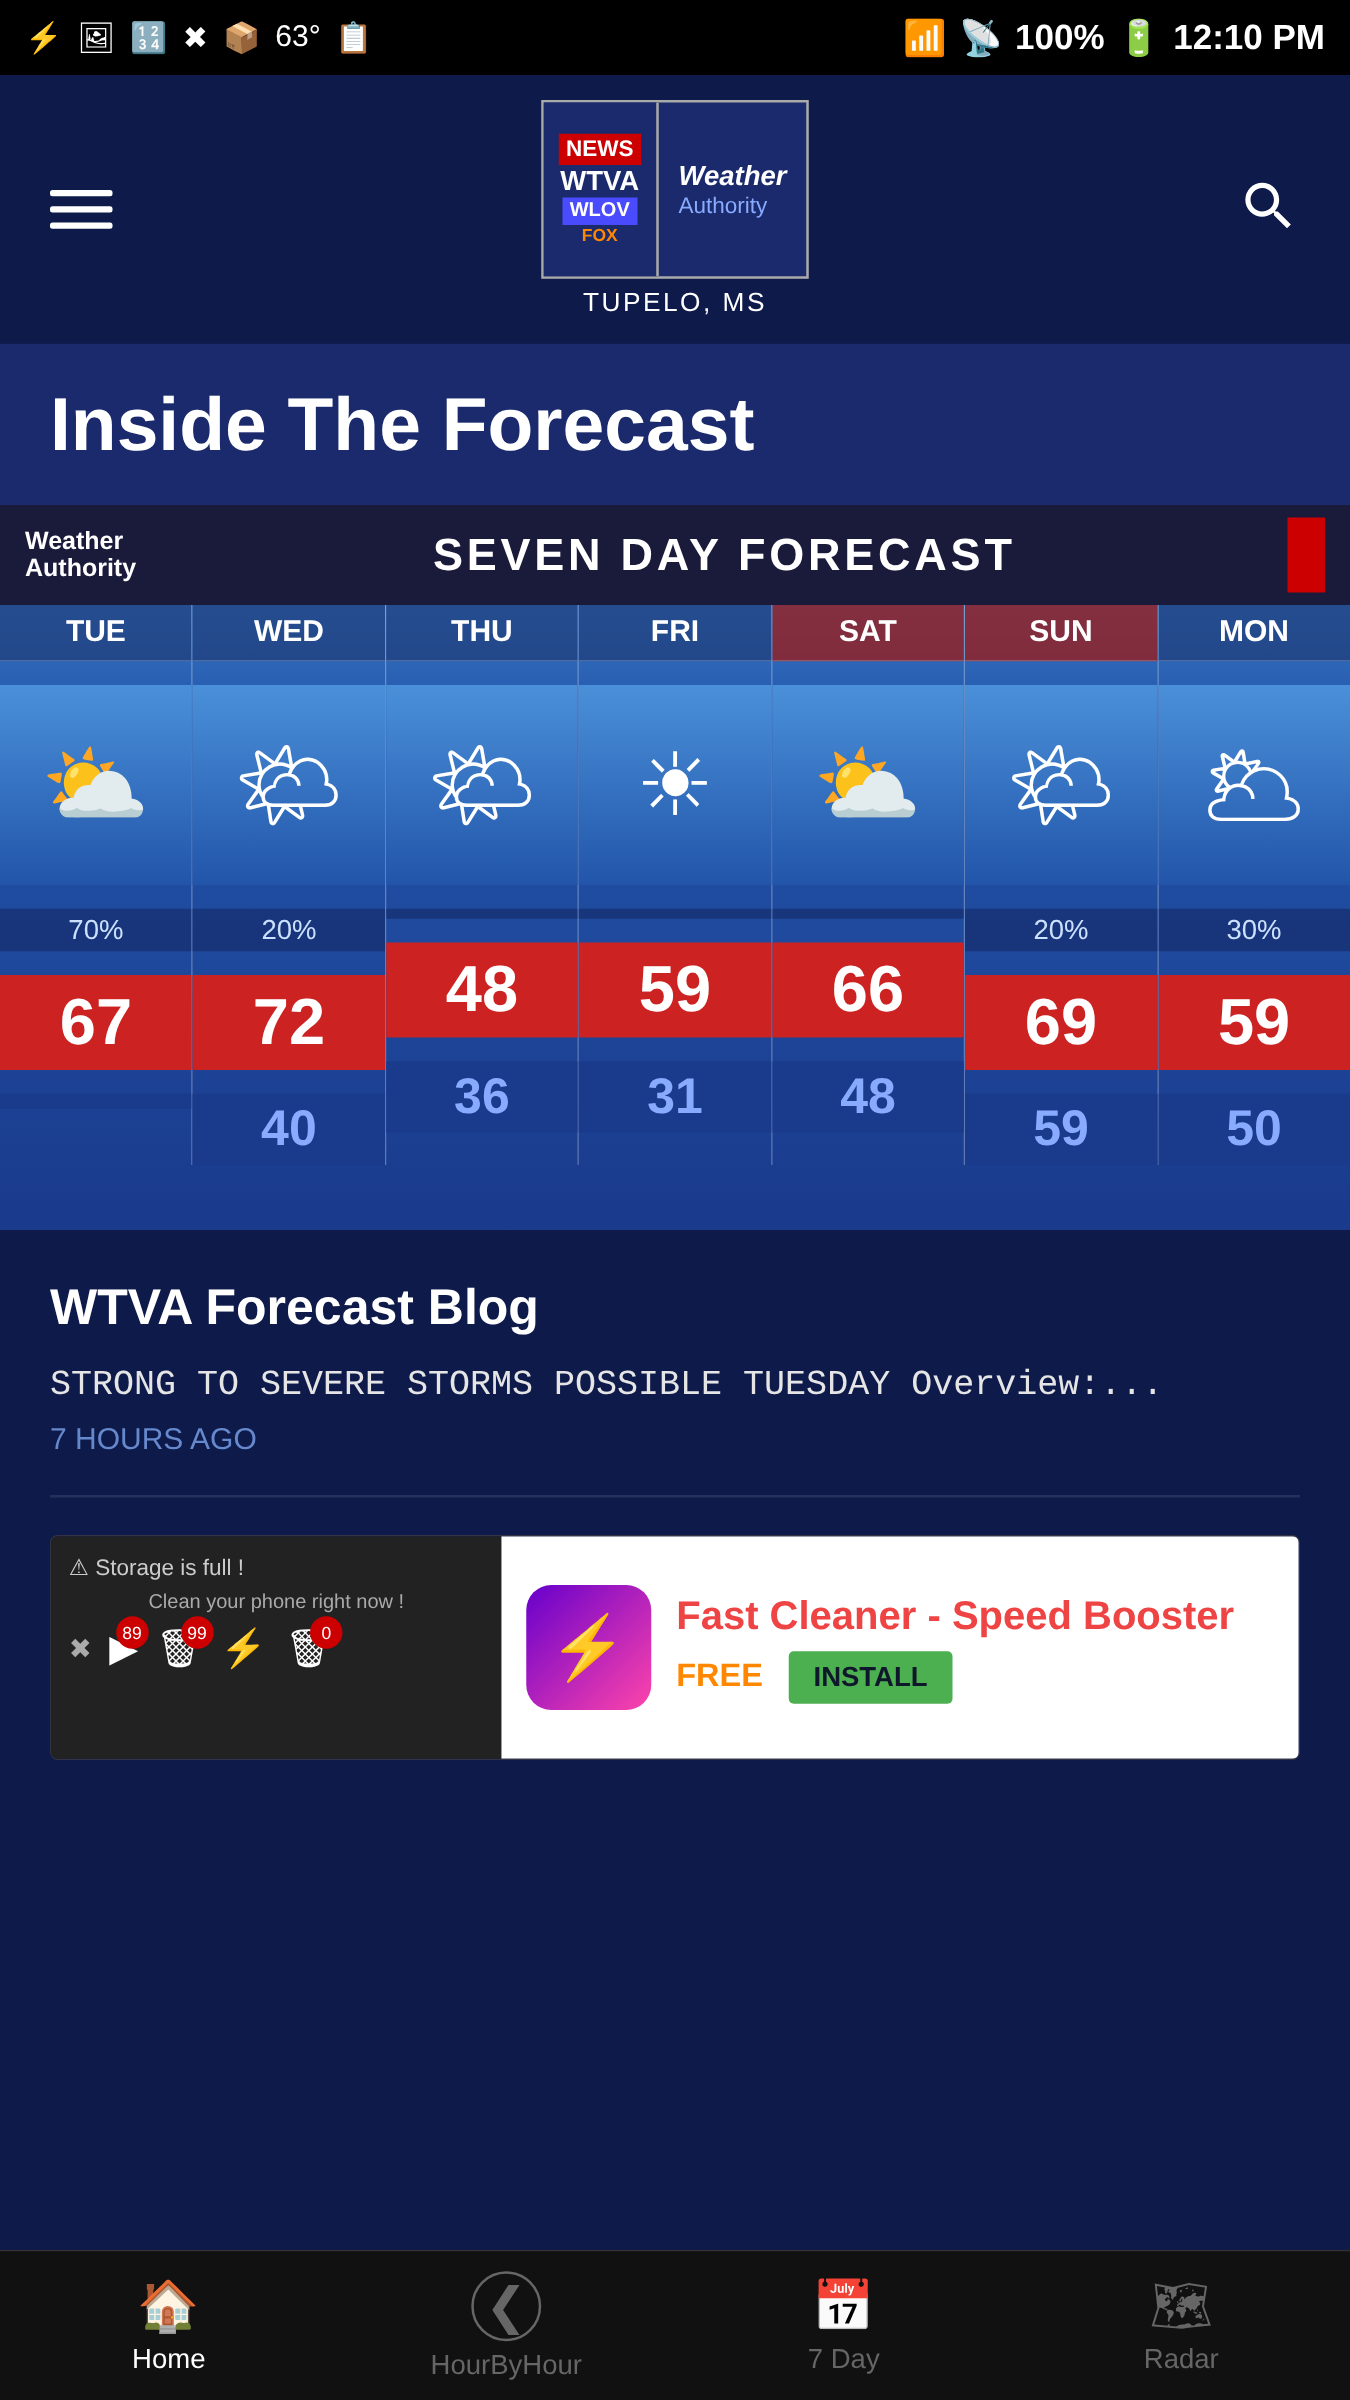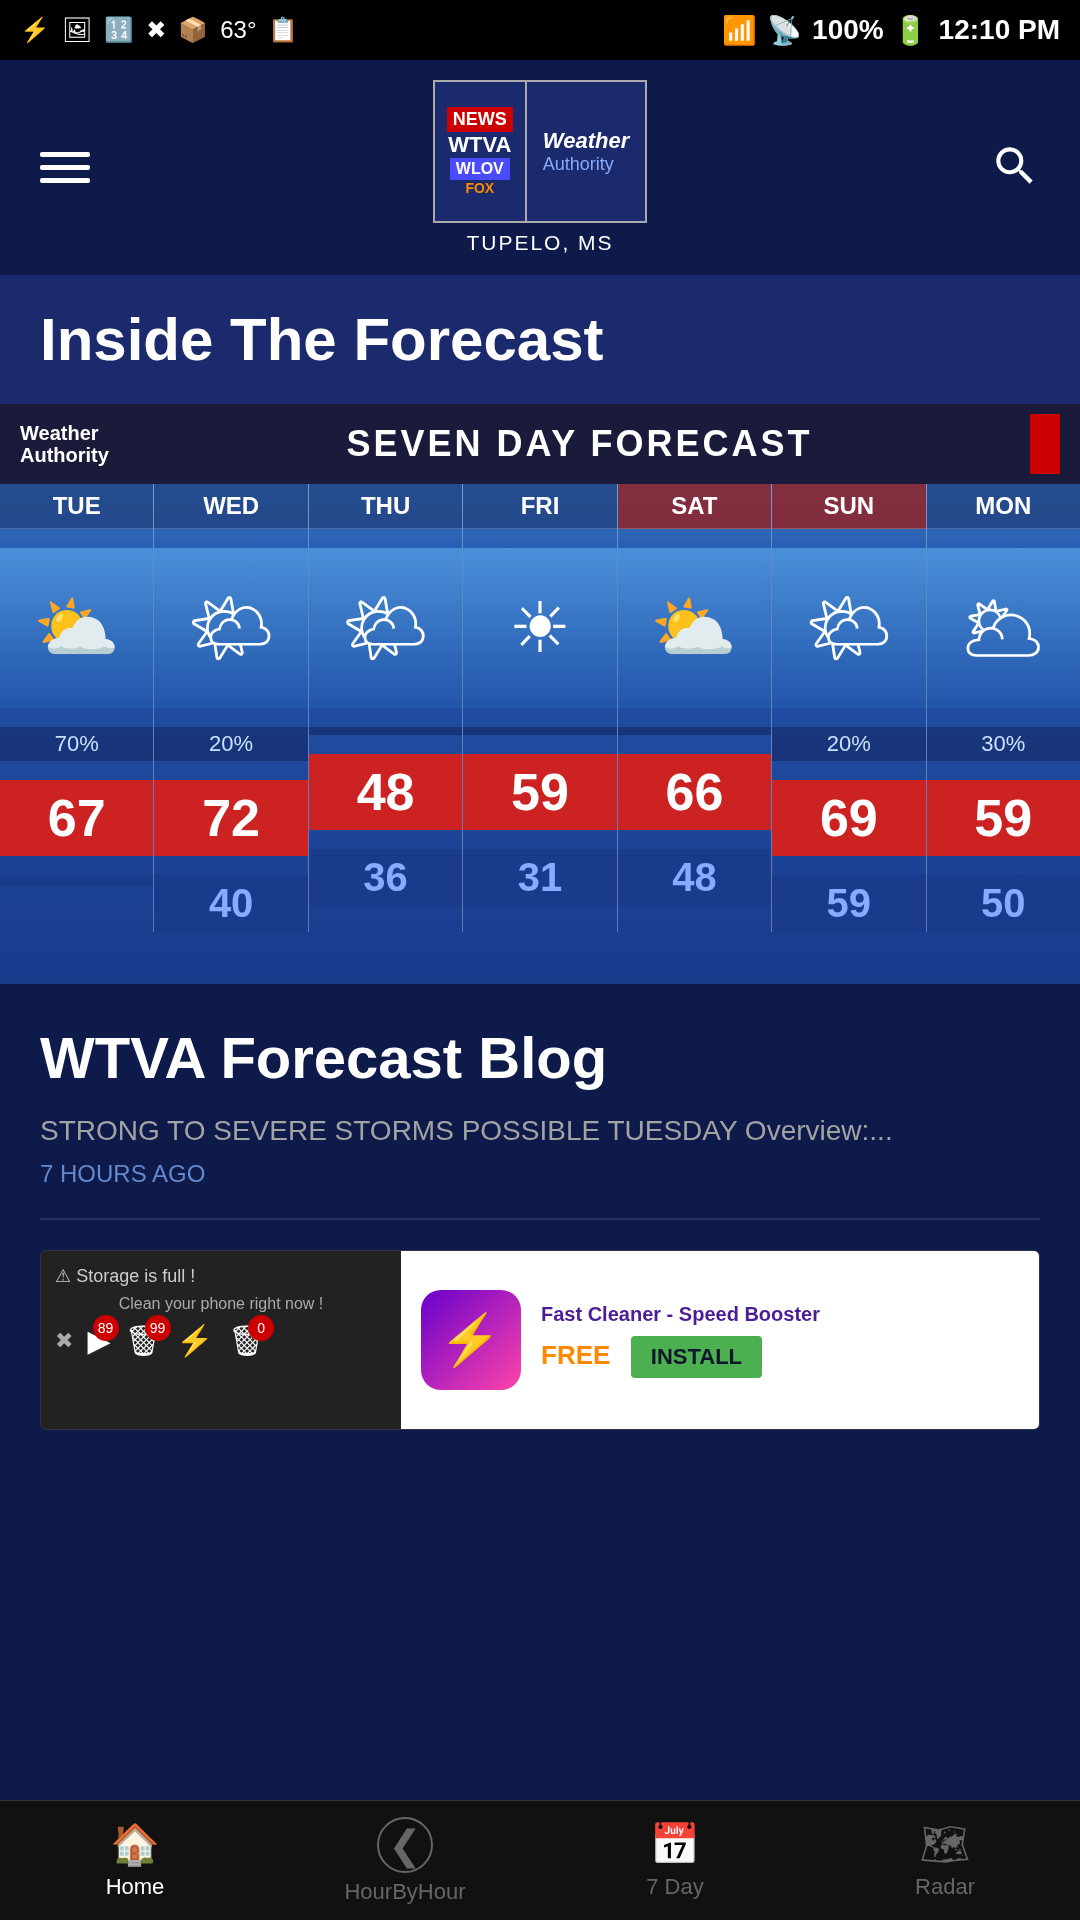--- a/index.html
+++ b/index.html
@@ -255,7 +255,7 @@
       padding: 40px 40px 30px;
     }
     .blog-title {
-      font-size: 58px;
+      font-size: 40px;
       font-weight: bold;
       color: white;
       margin-bottom: 20px;

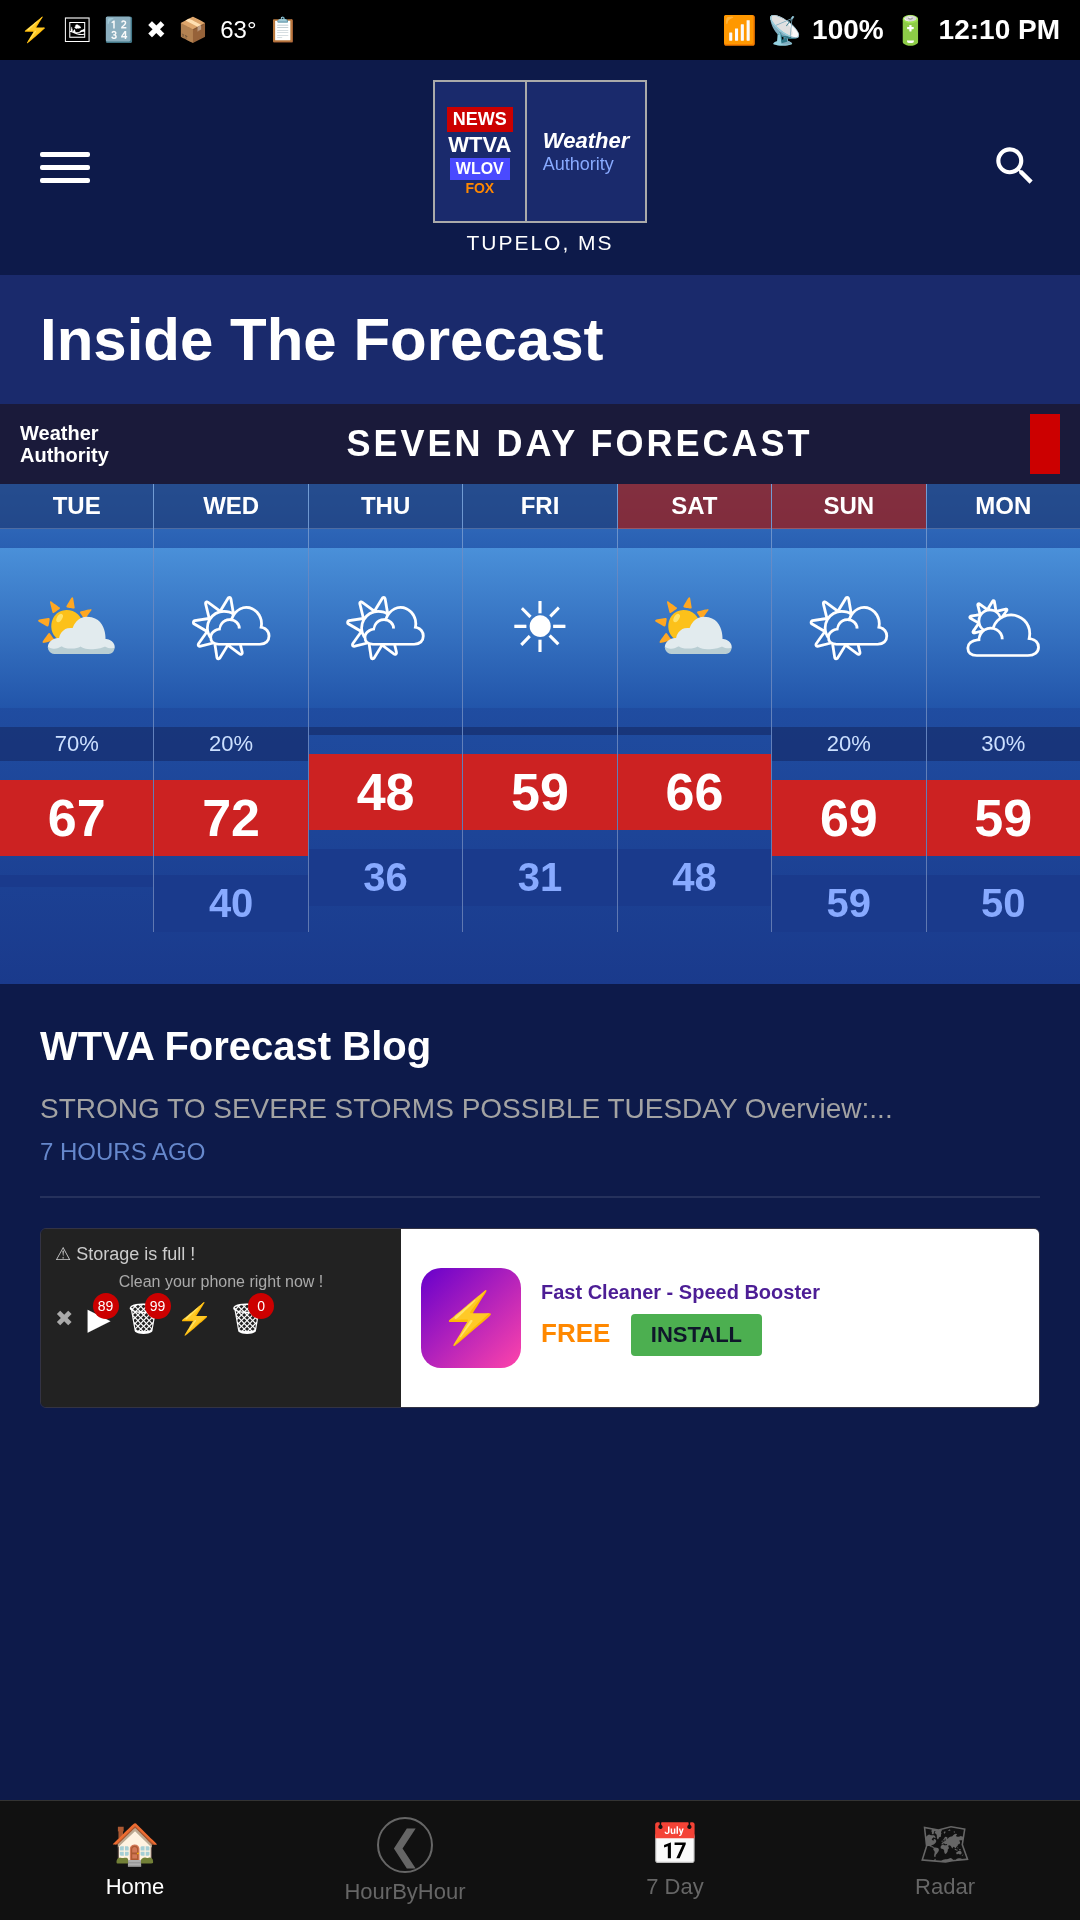--- a/index.html
+++ b/index.html
@@ -262,9 +262,10 @@
     }
     .blog-headline {
       font-size: 28px;
-      color: #a3a3a3;
+      color: #e5e5e5;
       margin-bottom: 10px;
       line-height: 1.4;
+      font-family: Liberation Mono, monospace;
     }
     .blog-time {
       font-size: 24px;

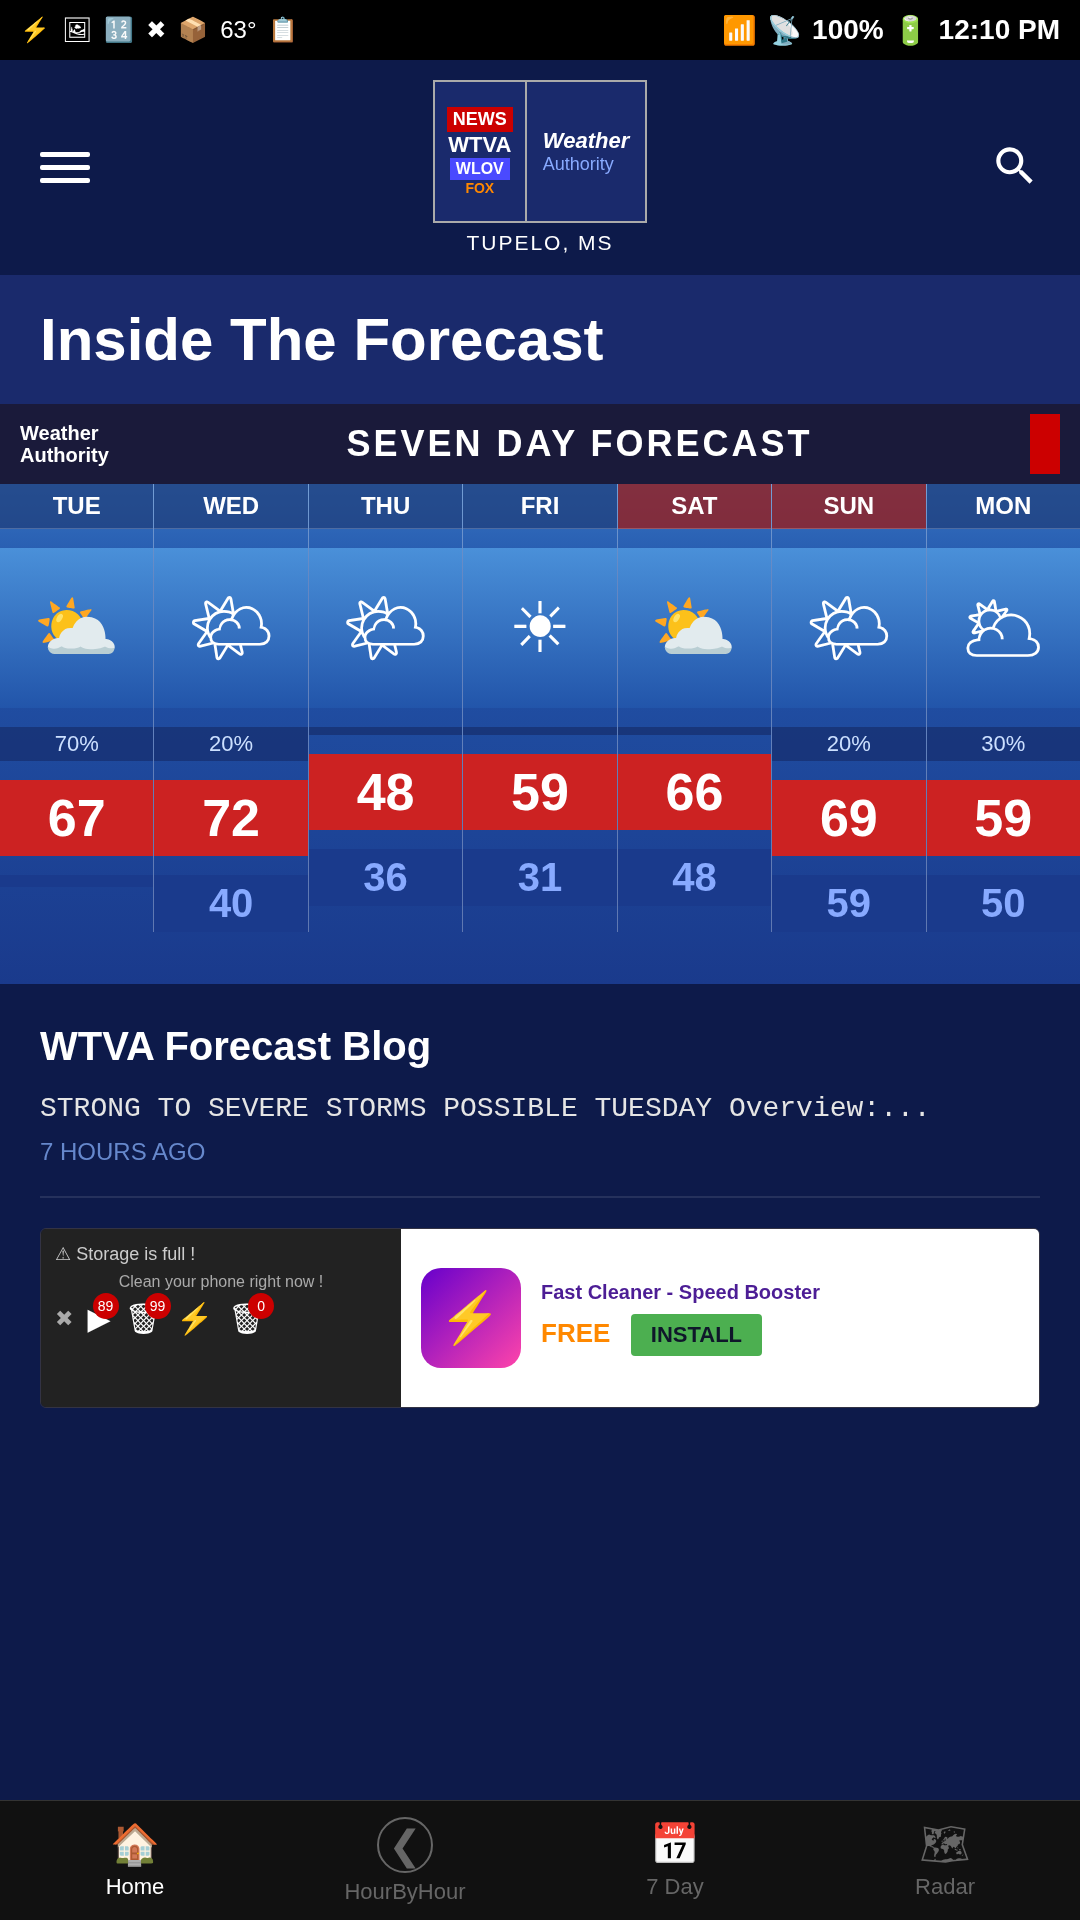--- a/index.html
+++ b/index.html
@@ -351,8 +351,8 @@
       flex: 1;
     }
     .ad-app-name {
-      color: #4c1d95;
-      font-size: 20px;
+      color: #ef4444;
+      font-size: 32px;
       font-weight: bold;
       line-height: 1.2;
       margin-bottom: 10px;

